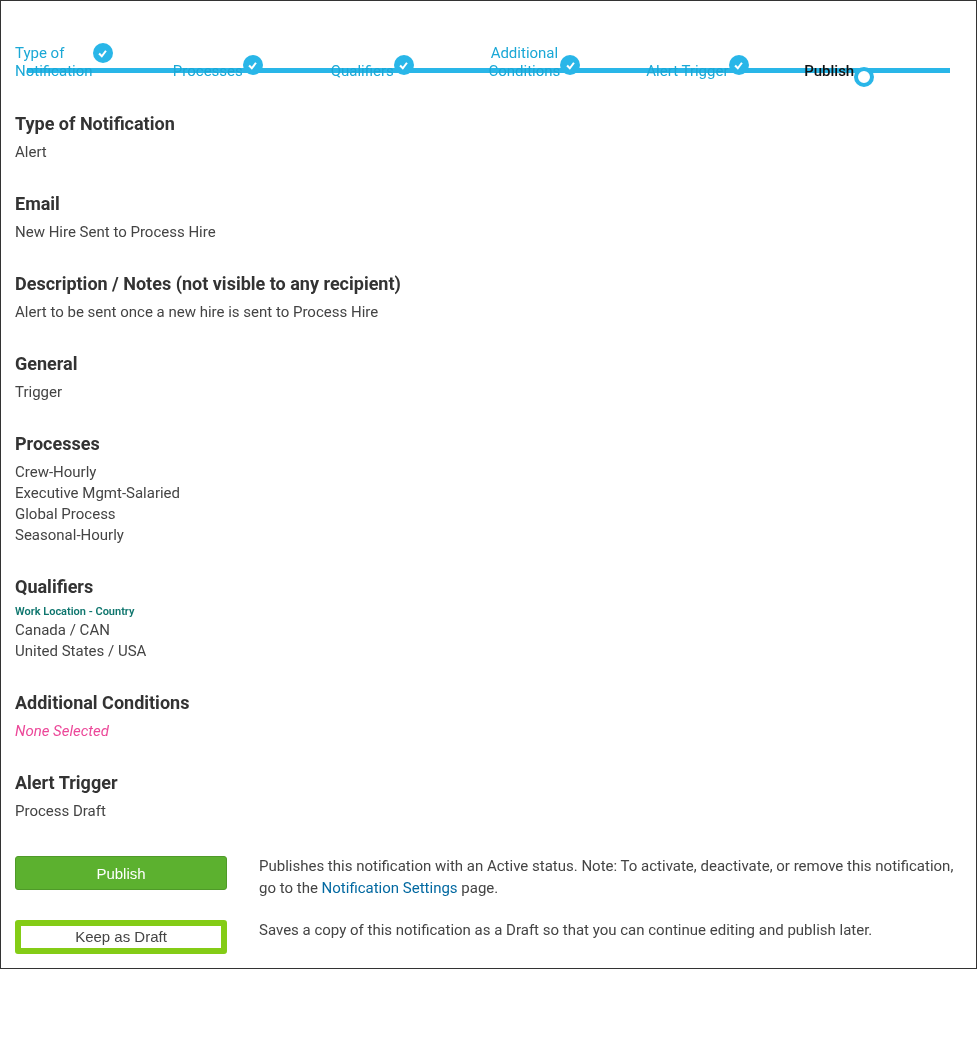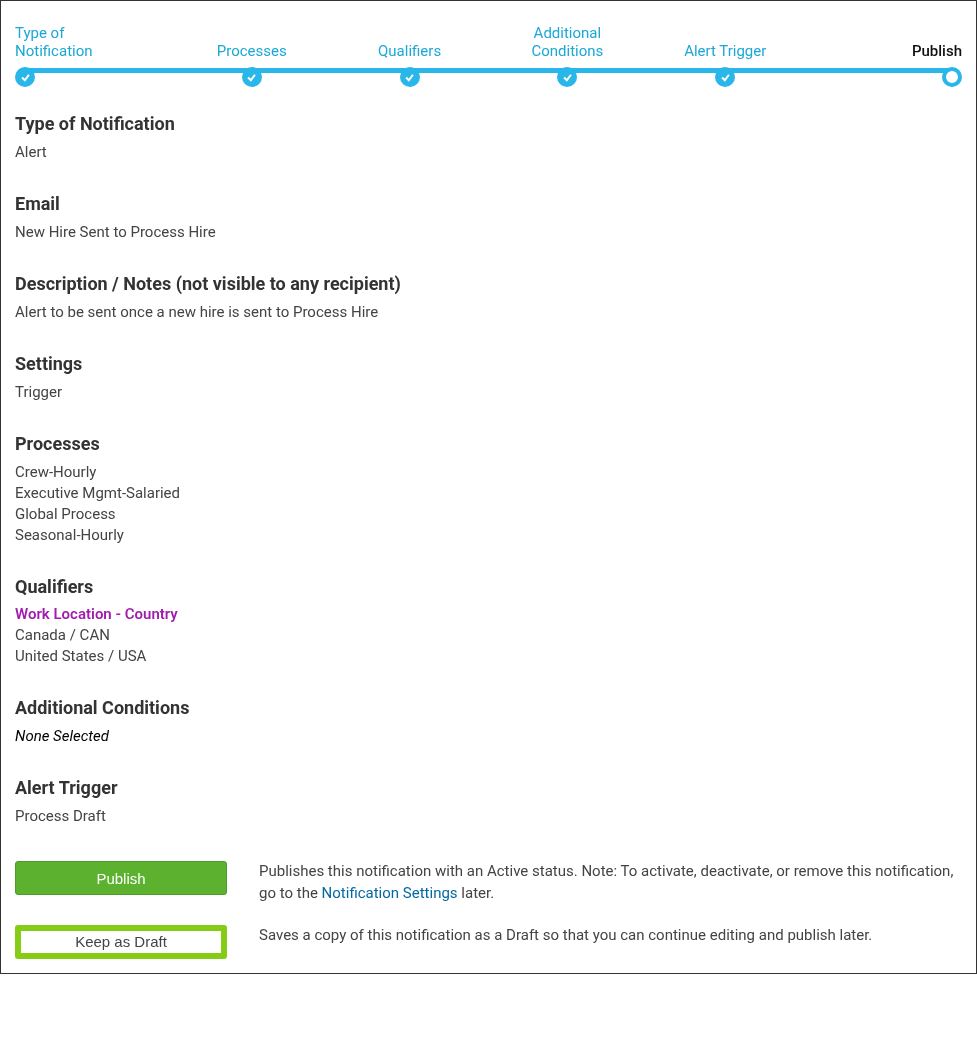--- a/index.html
+++ b/index.html
@@ -40,7 +40,6 @@
   }
   .step {
     display: flex;
-    flex-direction: column;
     align-items: center;
     text-align: center;
     color: #1ba8d6;

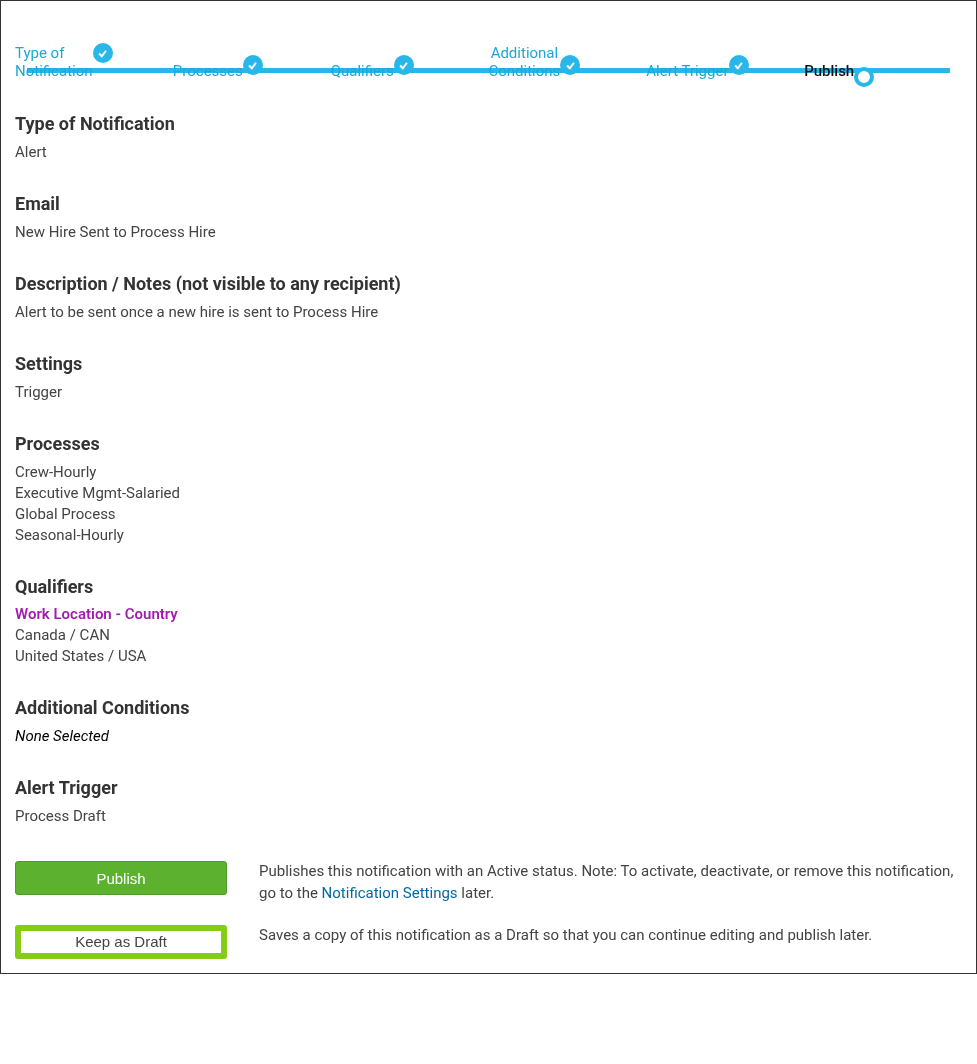--- a/index.html
+++ b/index.html
@@ -203,7 +203,7 @@
   </div>
 
   <div class="section">
-    <h2>Settings</h2>
+    <h2>General</h2>
     <div class="section-value">Trigger</div>
   </div>
 

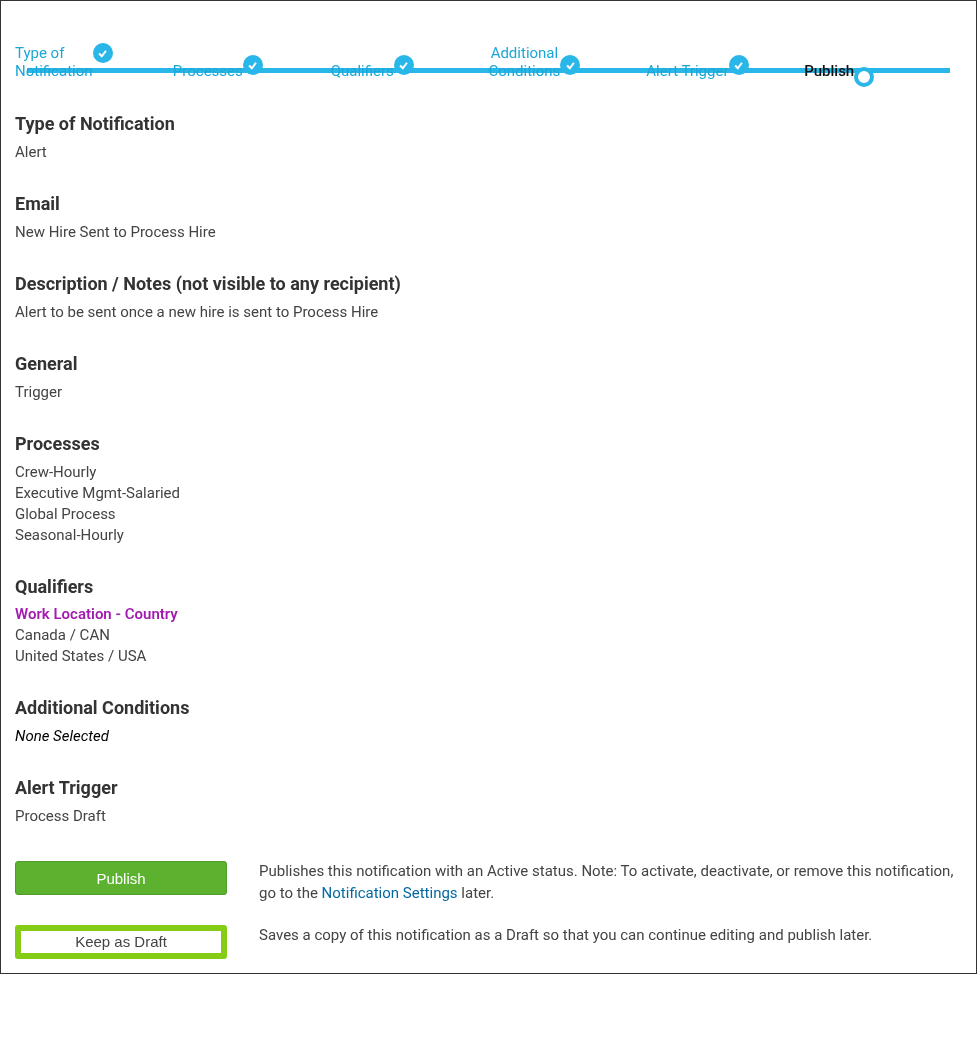--- a/index.html
+++ b/index.html
@@ -83,9 +83,9 @@
   }
   .section-value.italic { font-style: italic; color:#000000; }
   .sub-label {
-    font-size: 15px;
+    font-size: 11px;
     font-weight: 600;
-    color: #a21caf;
+    color: #0f766e;
     margin-bottom: 2px;
   }
   .list-line { line-height: 1.4; }

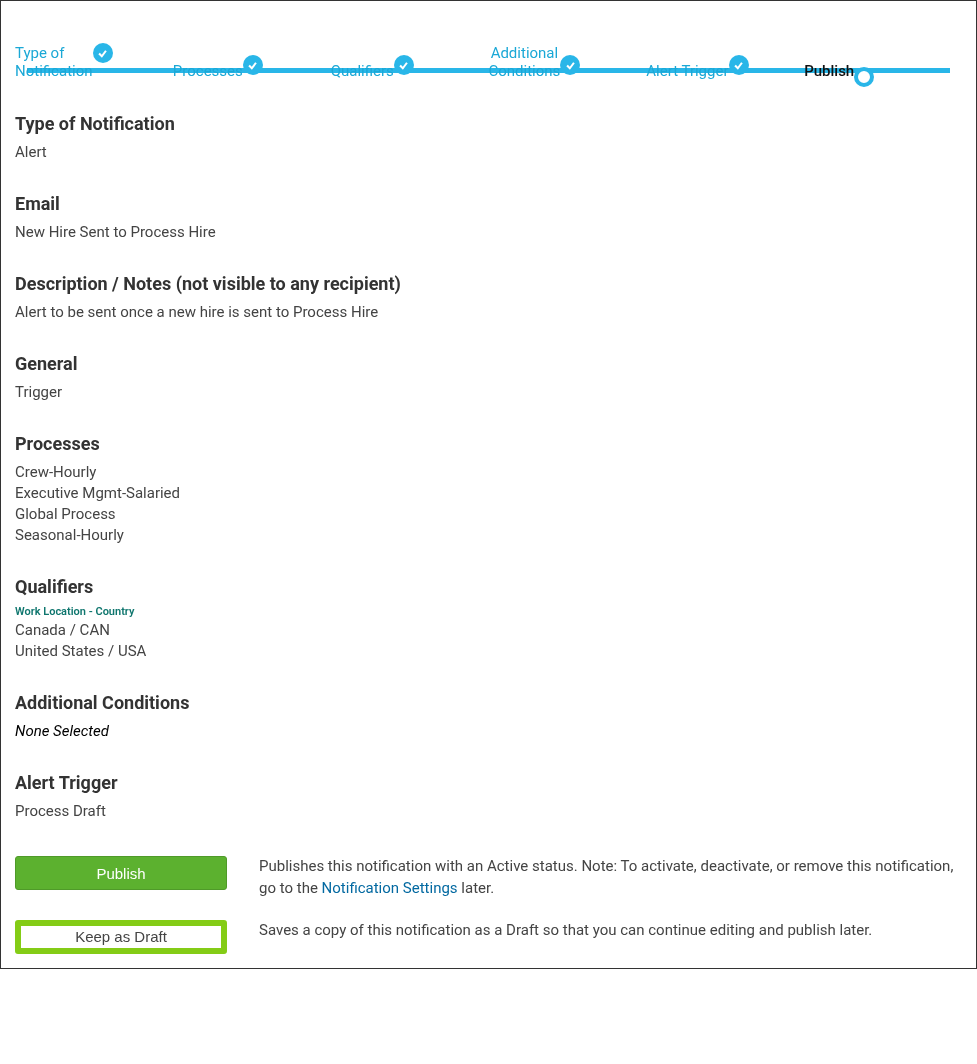--- a/index.html
+++ b/index.html
@@ -81,7 +81,7 @@
     color: #444;
     line-height: 1.4;
   }
-  .section-value.italic { font-style: italic; color:#000000; }
+  .section-value.italic { font-style: italic; color:#ec4899; }
   .sub-label {
     font-size: 11px;
     font-weight: 600;

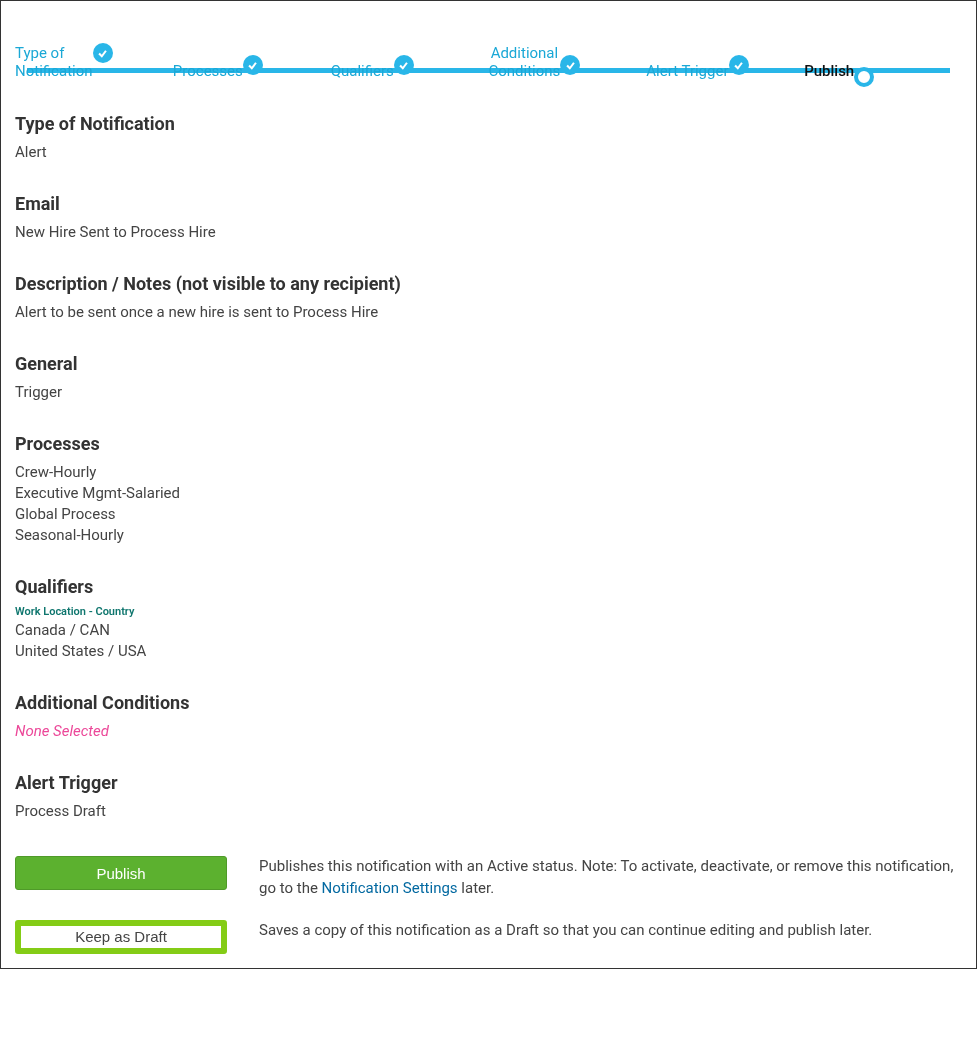--- a/index.html
+++ b/index.html
@@ -240,7 +240,7 @@
     <div class="action-row">
       <button class="btn btn-publish">Publish</button>
       <div class="action-desc">
-        <span>Publishes this notification with an Active status. Note: To activate, deactivate, or remove this notification, go to the </span><a>Notification Settings</a><span> later.</span>
+        <span>Publishes this notification with an Active status. Note: To activate, deactivate, or remove this notification, go to the </span><a>Notification Settings</a><span> page.</span>
       </div>
     </div>
     <div class="action-row" style="margin-bottom:0;">

